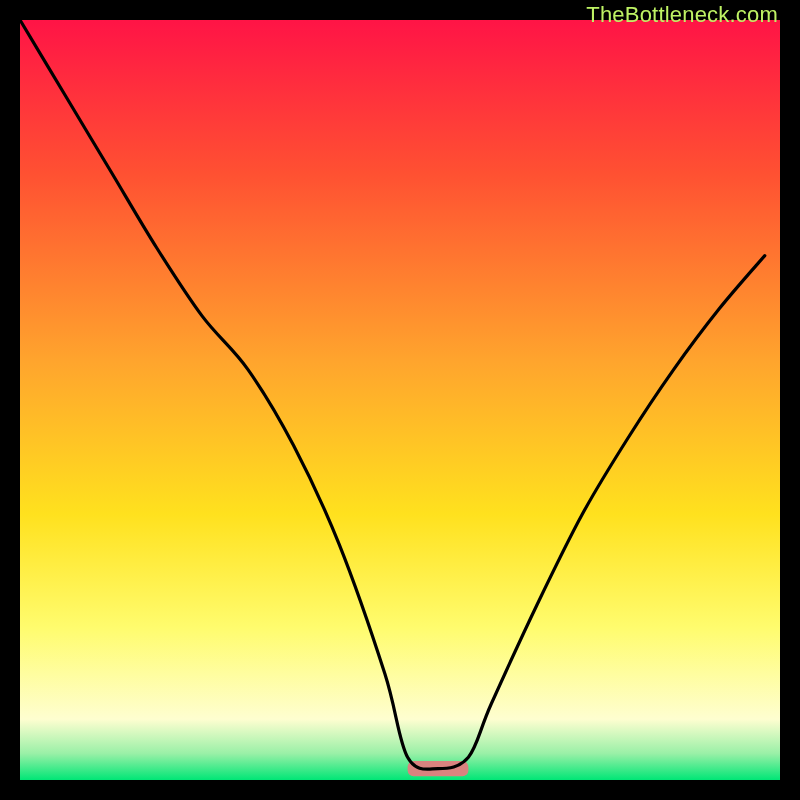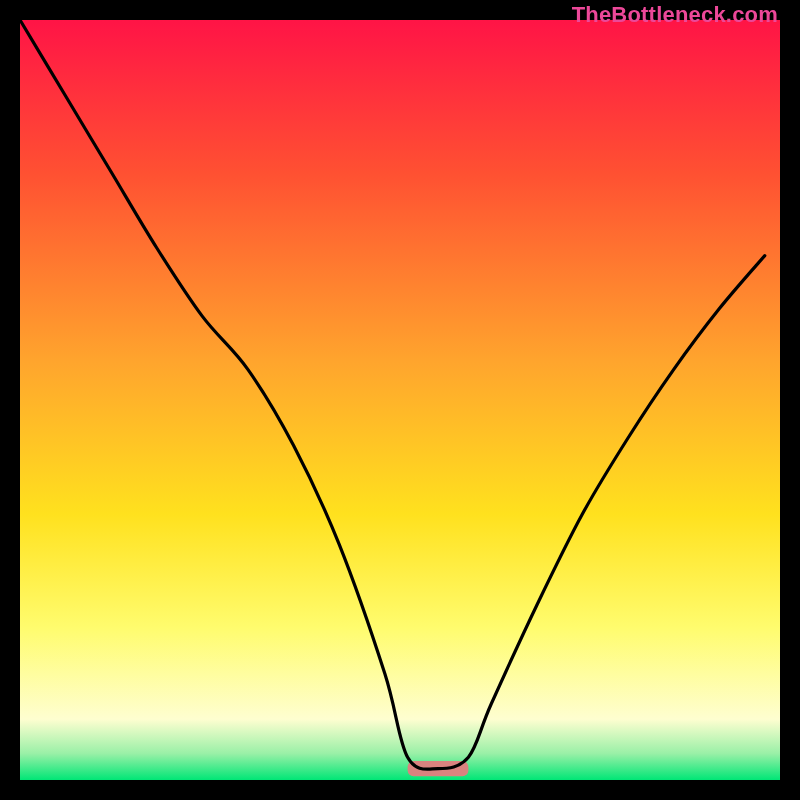--- a/index.html
+++ b/index.html
@@ -31,8 +31,8 @@
     right: 22px;
     font-family: Arial, Helvetica, sans-serif;
     font-size: 22px;
-    font-weight: 700;
-    color: #ec4899;
+    font-weight: 400;
+    color: #bef264;
     letter-spacing: 0.2px;
   }
 </style>

